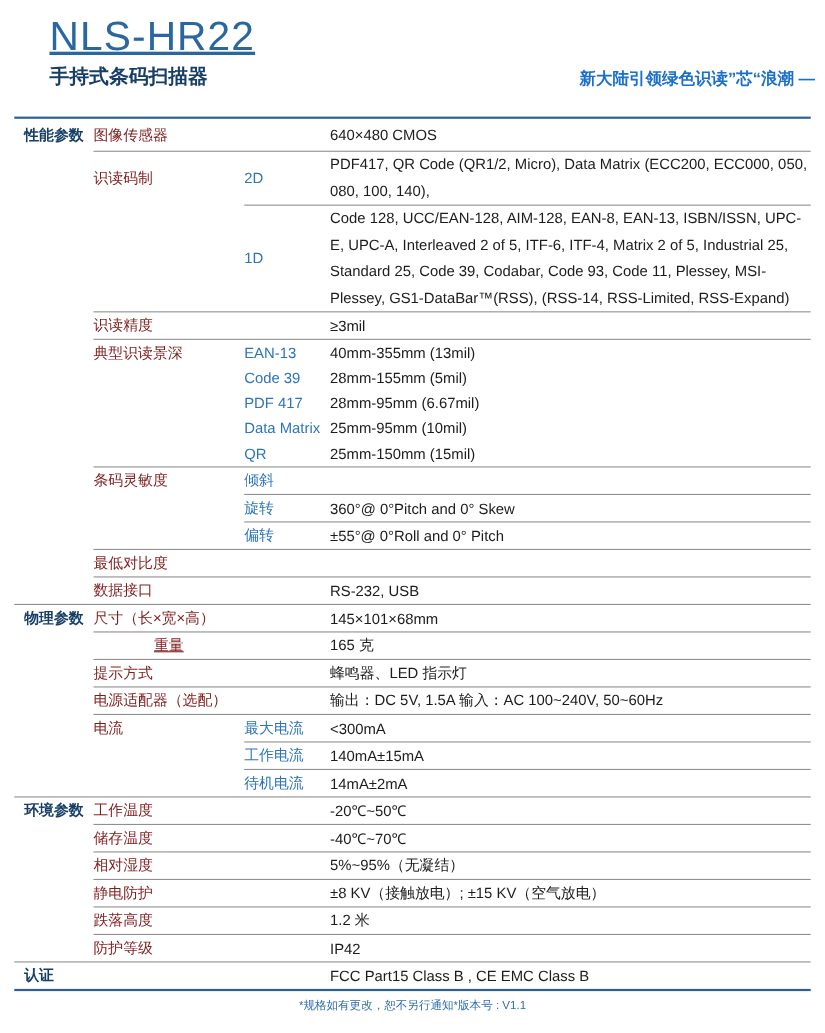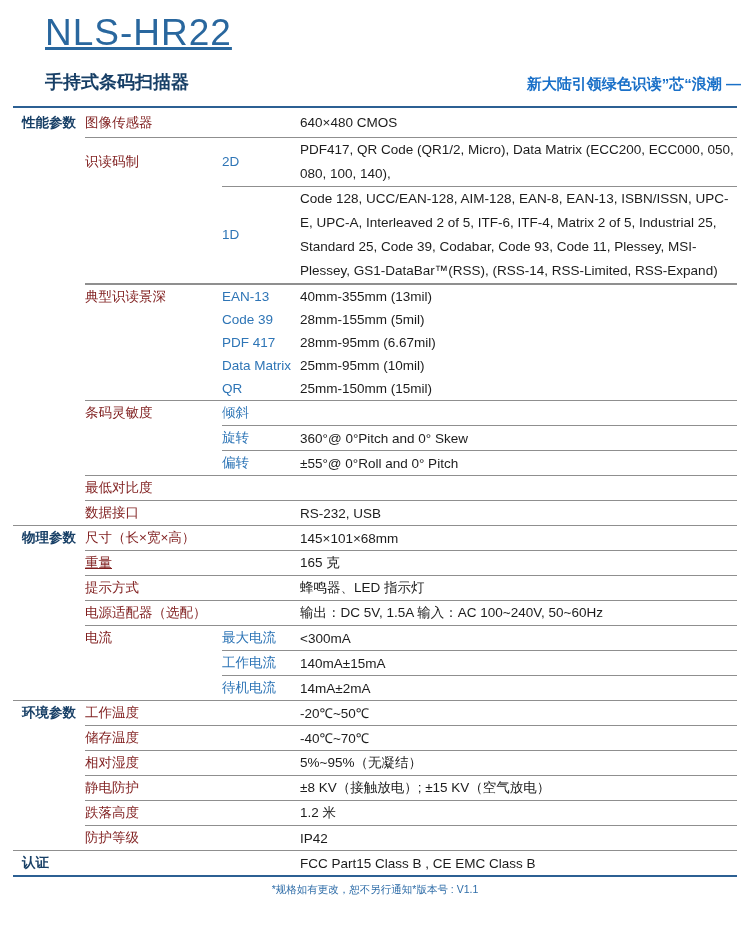--- a/index.html
+++ b/index.html
@@ -18,7 +18,7 @@
     color:#29679e;
     text-decoration:underline;
   }
-  .subrow { display:flex; justify-content:space-between; align-items:flex-end; margin-top:16px;text-align:right; }
+  .subrow { display:flex; justify-content:space-between; align-items:flex-end; margin-top:3px;text-align:right; }
   .subtitle { font-size:18px; font-weight:bold; color:#173f66; }
   .tagline  { font-size:15px; font-weight:bold; color:#1a70c8; margin-right:-4px; white-space:nowrap; }
 

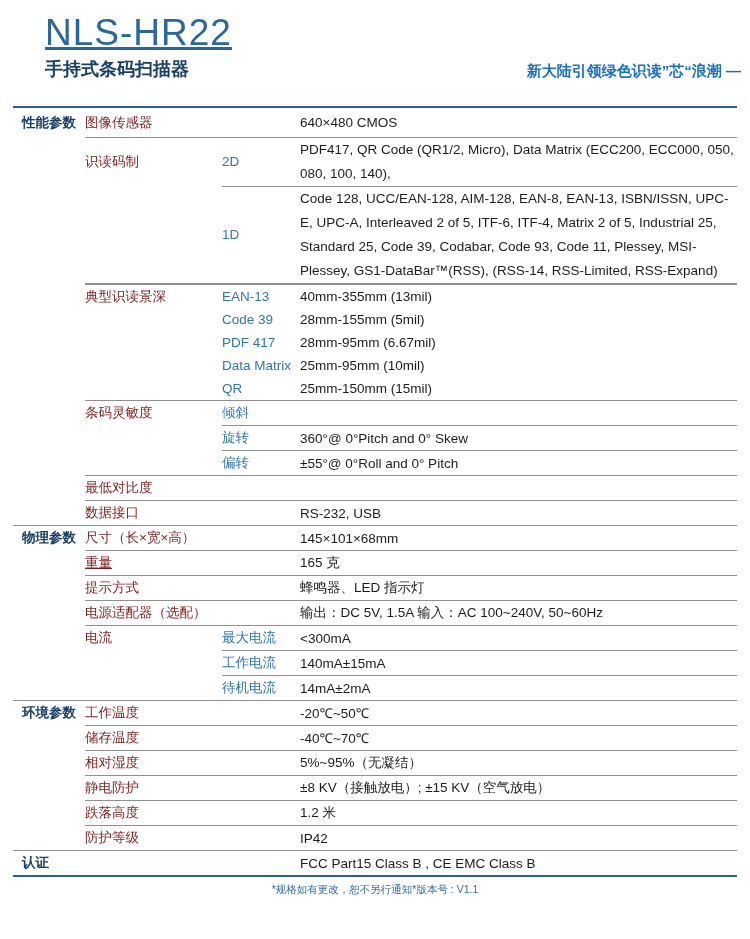--- a/index.html
+++ b/index.html
@@ -88,6 +88,12 @@
     </div>
     <div class="sep l1"></div>
 
+    <div class="row">
+      <div class="c c1"></div>
+      <div class="c c2">识读精度</div>
+      <div class="c c3"></div>
+      <div class="c c4">≥3mil</div>
+    </div>
     <div class="sep l1"></div>
 
     <div class="row compact">

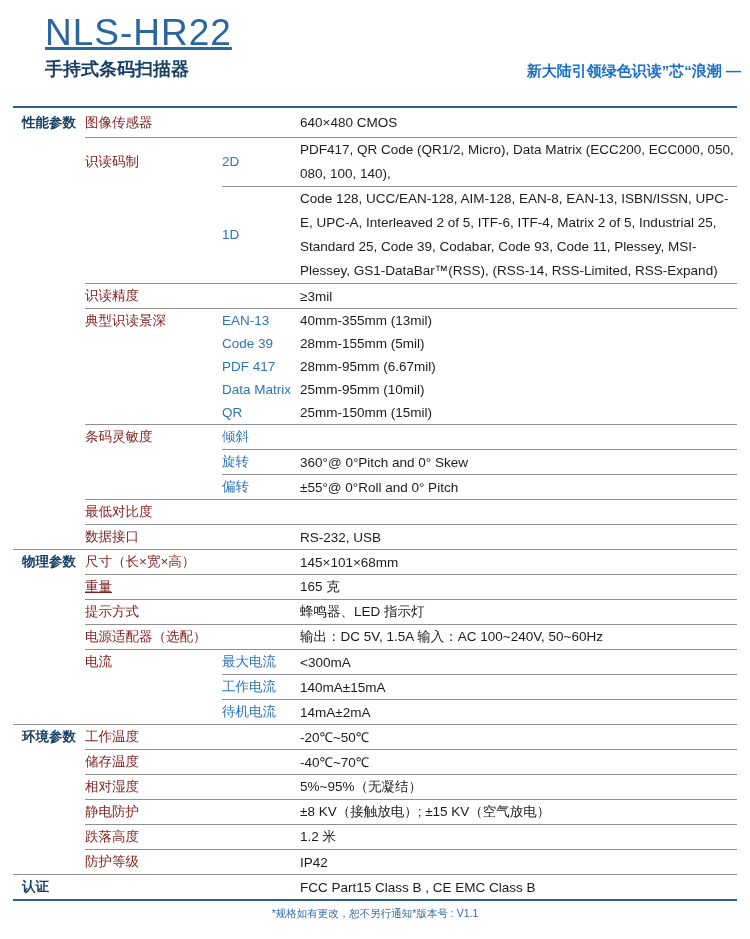--- a/index.html
+++ b/index.html
@@ -40,7 +40,7 @@
   .c2 { width:137px; flex-shrink:0; color:#7f1d1d; }
   .c3 { width:78px;  flex-shrink:0; color:#2e75b6; white-space:nowrap; }
   .c4 { flex:1; color:#1c1c1c; padding-right:2px; }
-  .u  { text-decoration:underline; }
+  .u  { text-decoration:underline;text-align:center; }
 
   
   footer {

